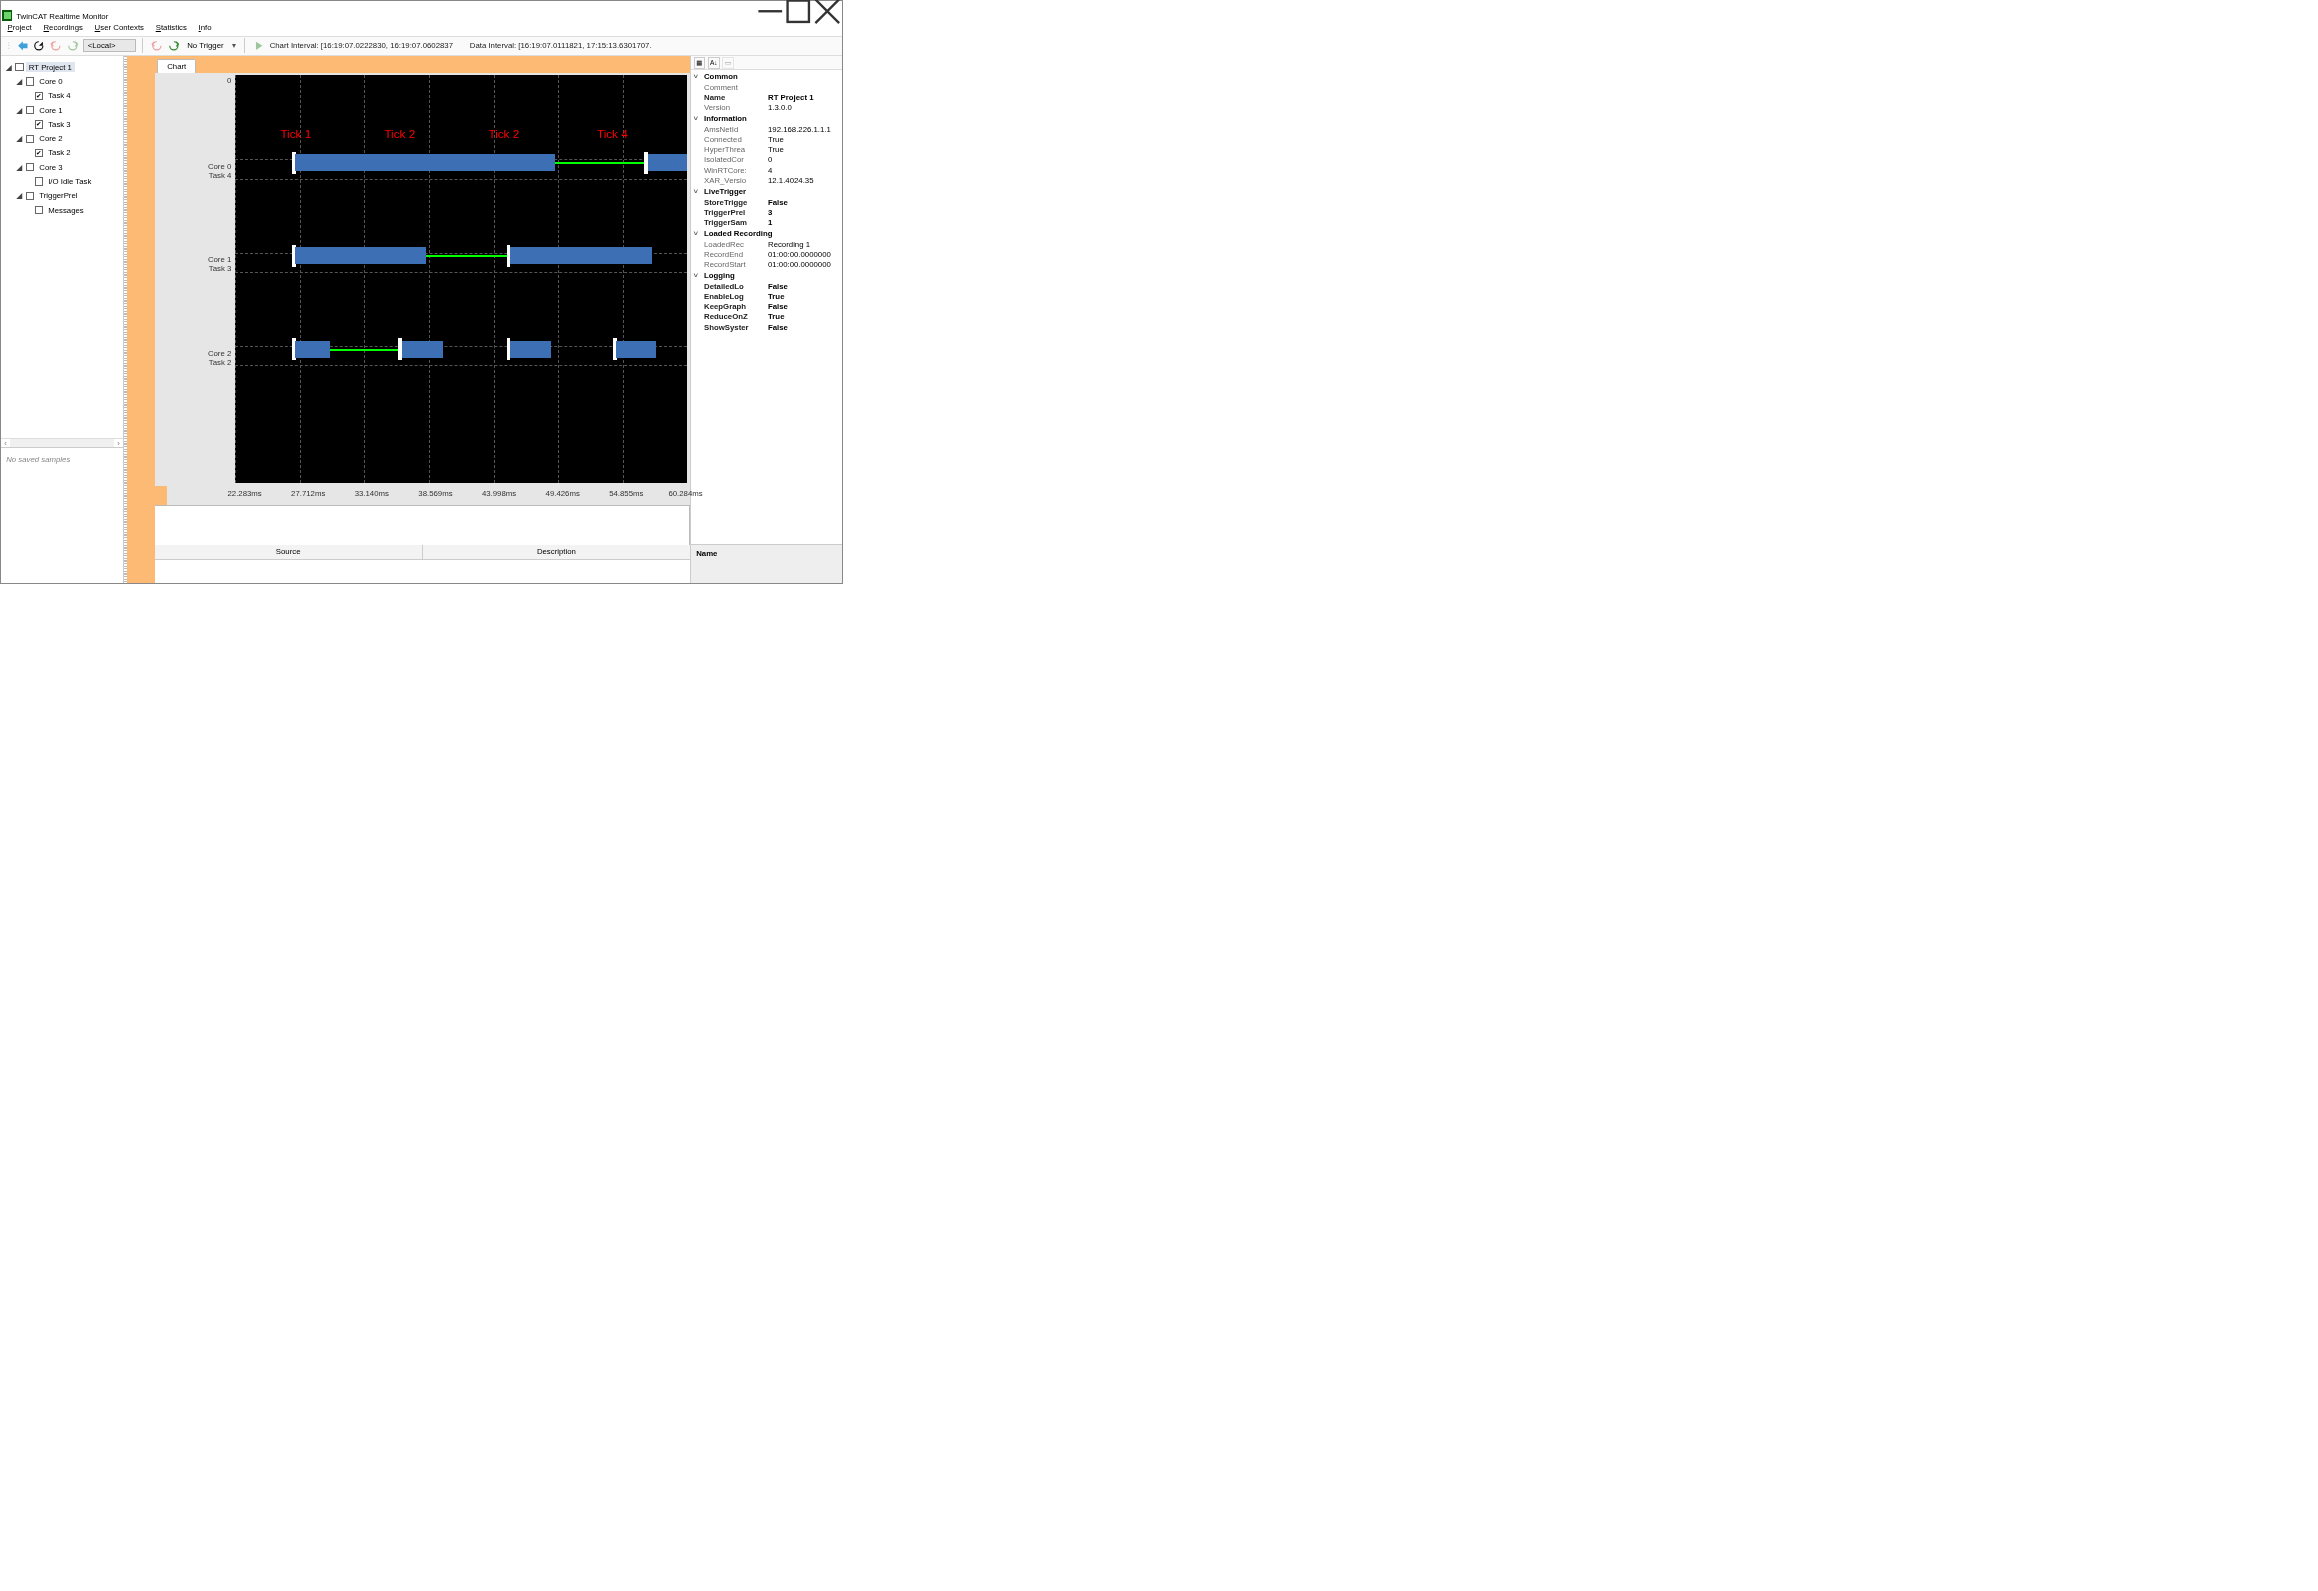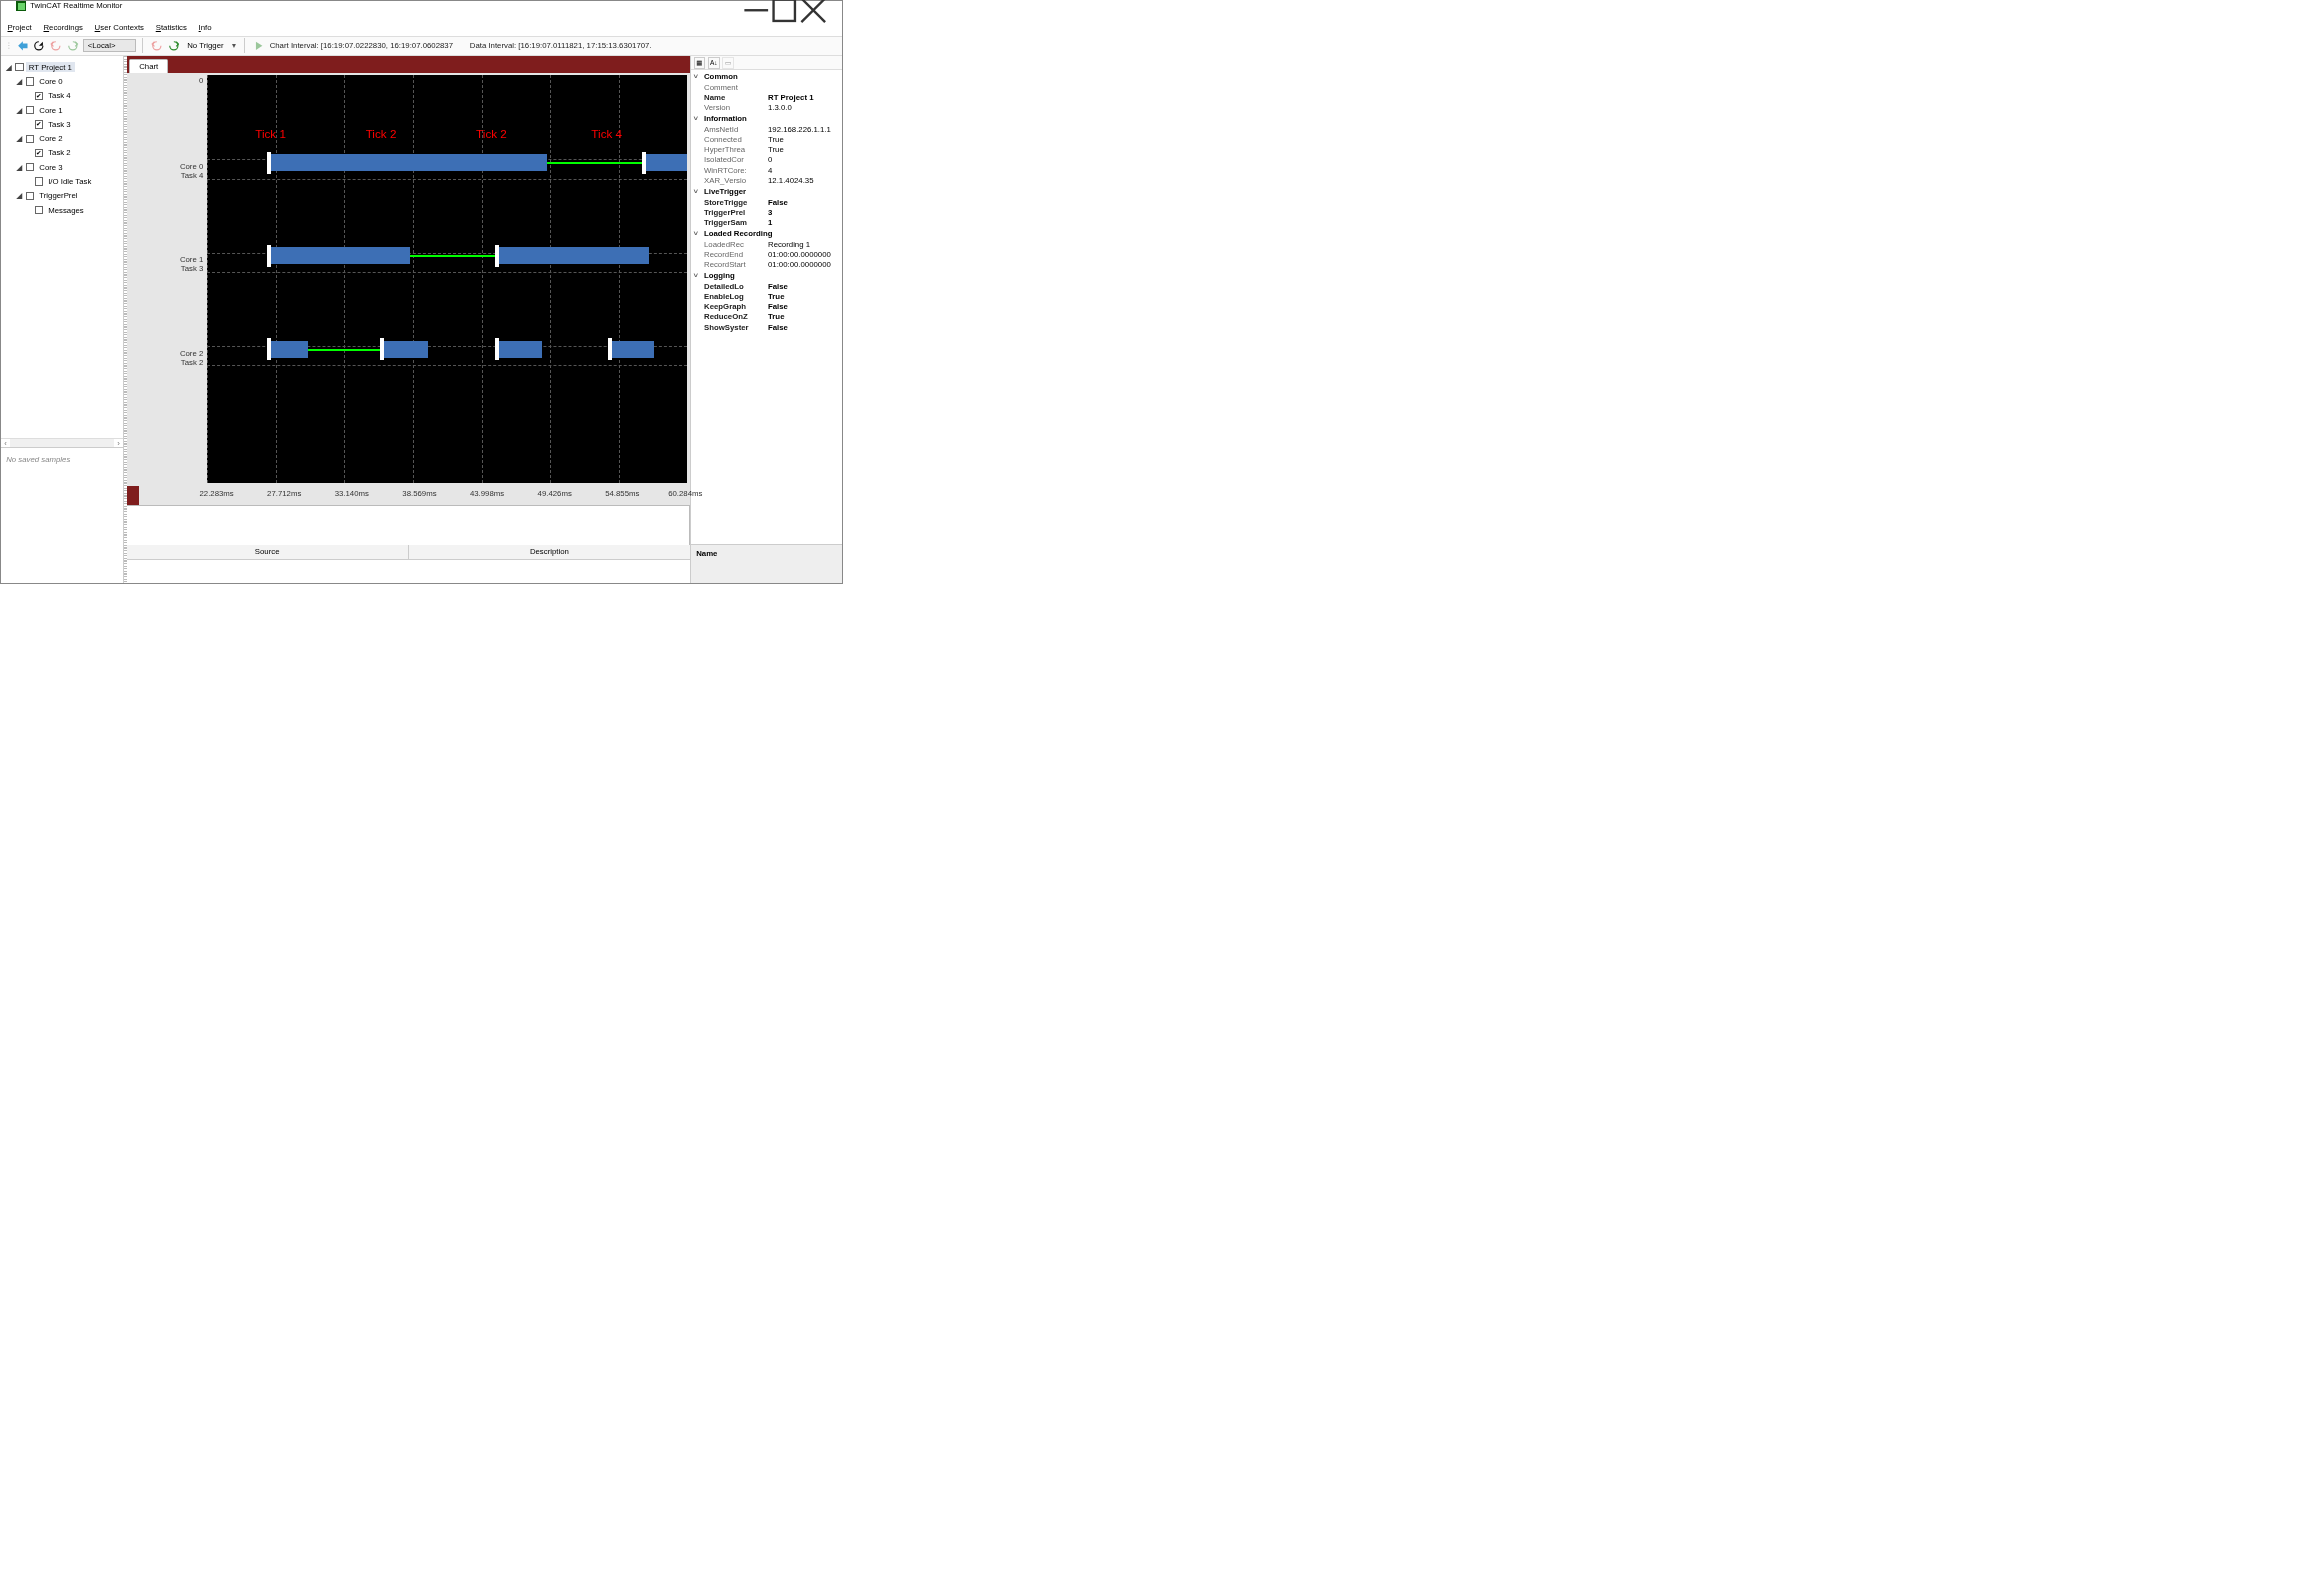--- a/index.html
+++ b/index.html
@@ -6,7 +6,7 @@
 body { background: #fff; overflow: hidden; }
 .window { width: 843px; height: 584px; border: 0.6px solid #888; display: flex; flex-direction: column; background: #fff; }
 
-.titlebar { display: flex; align-items: flex-start; height: 19.5px; padding: 0 15px; }
+.titlebar { display: flex; align-items: flex-end; height: 19.5px; padding: 0 1px; }
 .titlebar .app-icon { width: 10.4px; height: 10.4px; background: #0a5a0a; margin-right: 3.9px; position: relative; }
 .titlebar .app-icon::after { content:""; position:absolute; inset:1.9px; background:#6bd46b; }
 .titlebar .title { flex: 0 0 auto; }

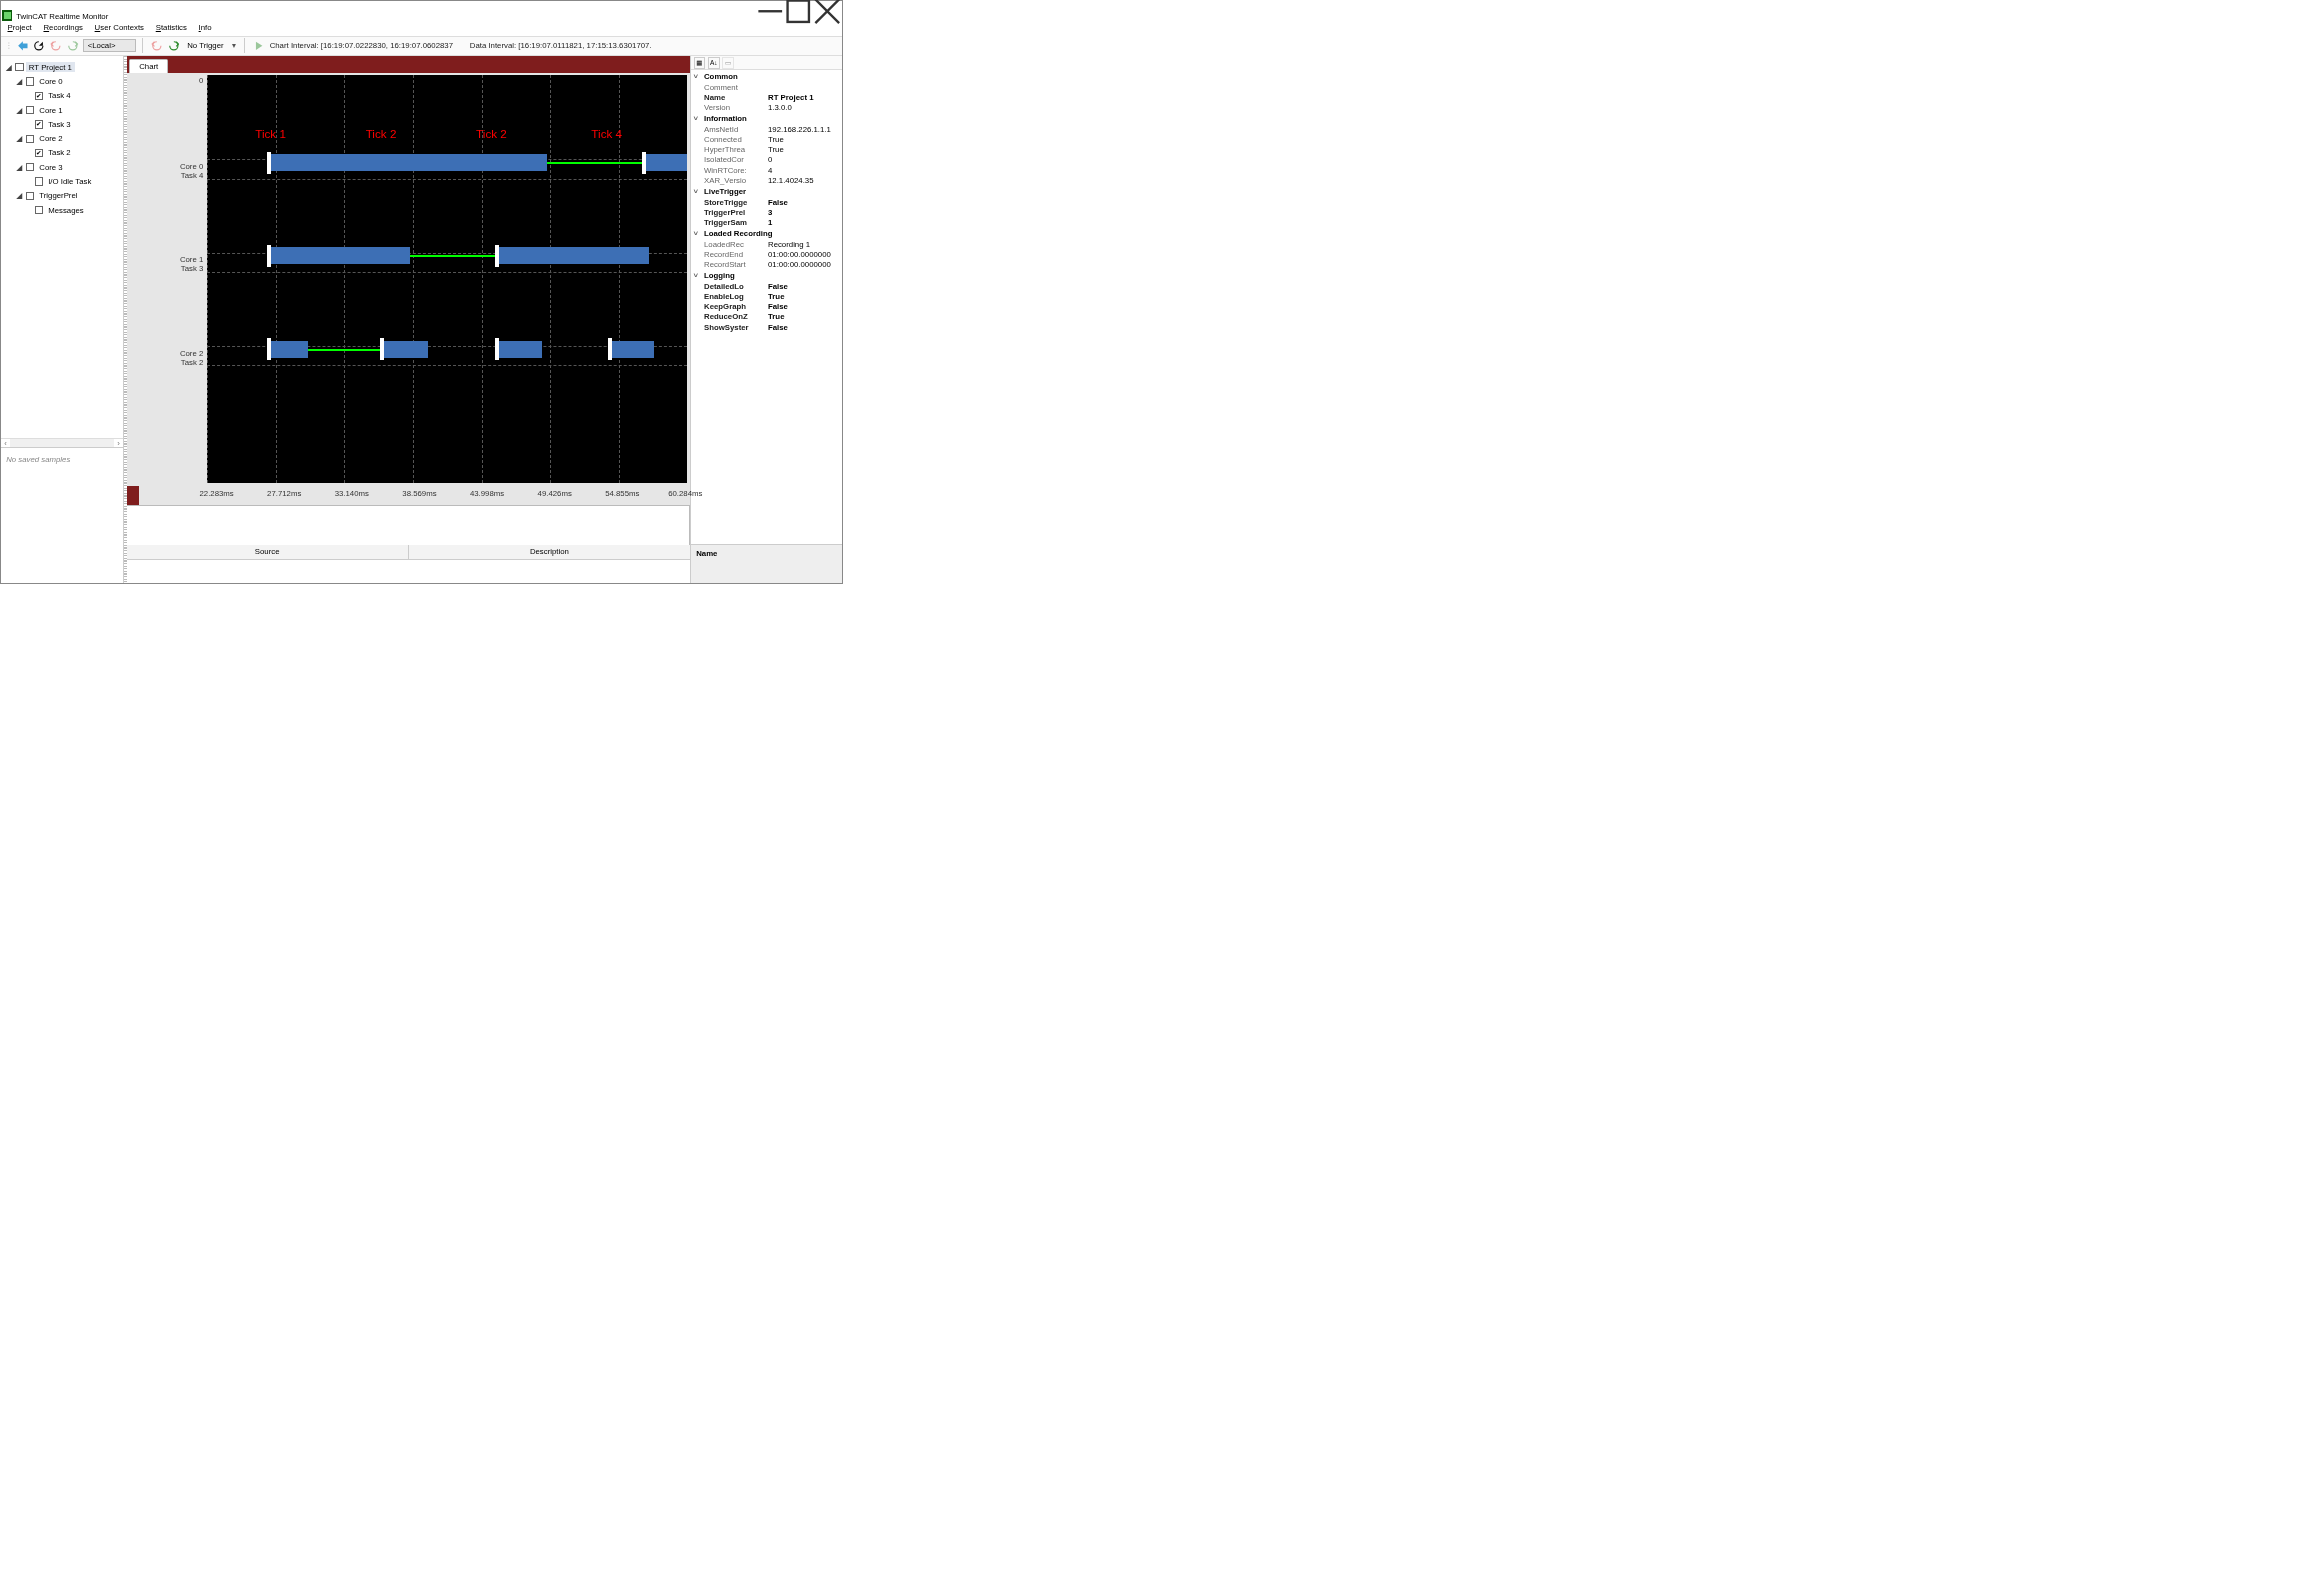--- a/index.html
+++ b/index.html
@@ -43,7 +43,7 @@
 .tree-scroll .track { flex:1; height:7.8px; background:#f0f0f0; }
 .saved-panel { border-top:0.6px solid #ccc; padding:6.5px 5.2px; color:#888; flex:0 0 136px;font-style:italic; }
 
-.center { flex:1; display:flex; flex-direction:column; min-width:0; background:#7f1d1d; position:relative; }
+.center { flex:1; display:flex; flex-direction:column; min-width:0; background:#fdba74; position:relative;padding-left:28px; }
 .splitter-v { width:2.6px; background:repeating-linear-gradient(#bbb 0 1.3px, transparent 1.3px 2.6px); cursor:col-resize; }
 
 .tabstrip { display:flex; padding:2.6px 2.6px 0 2.6px; }

